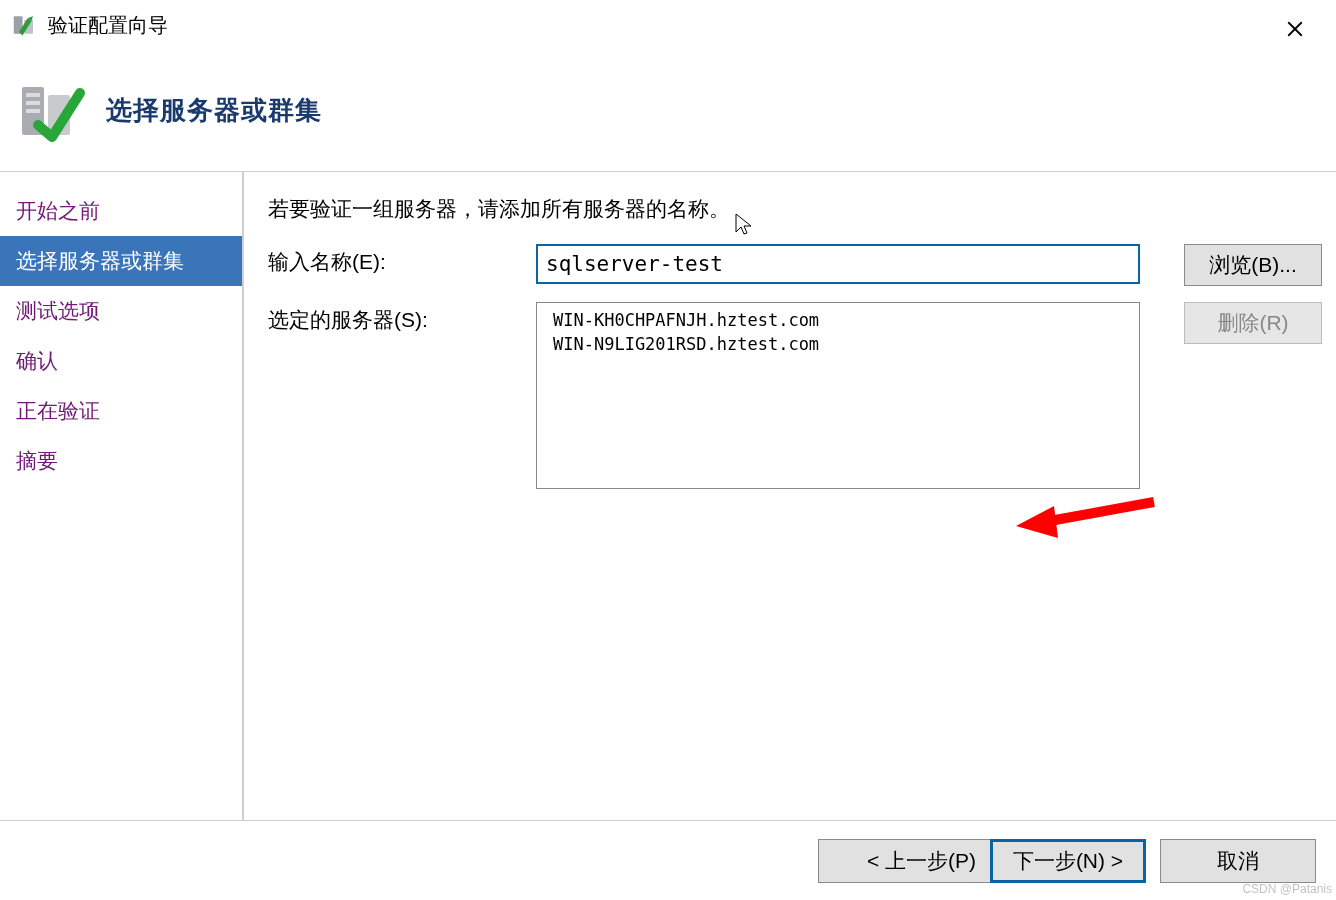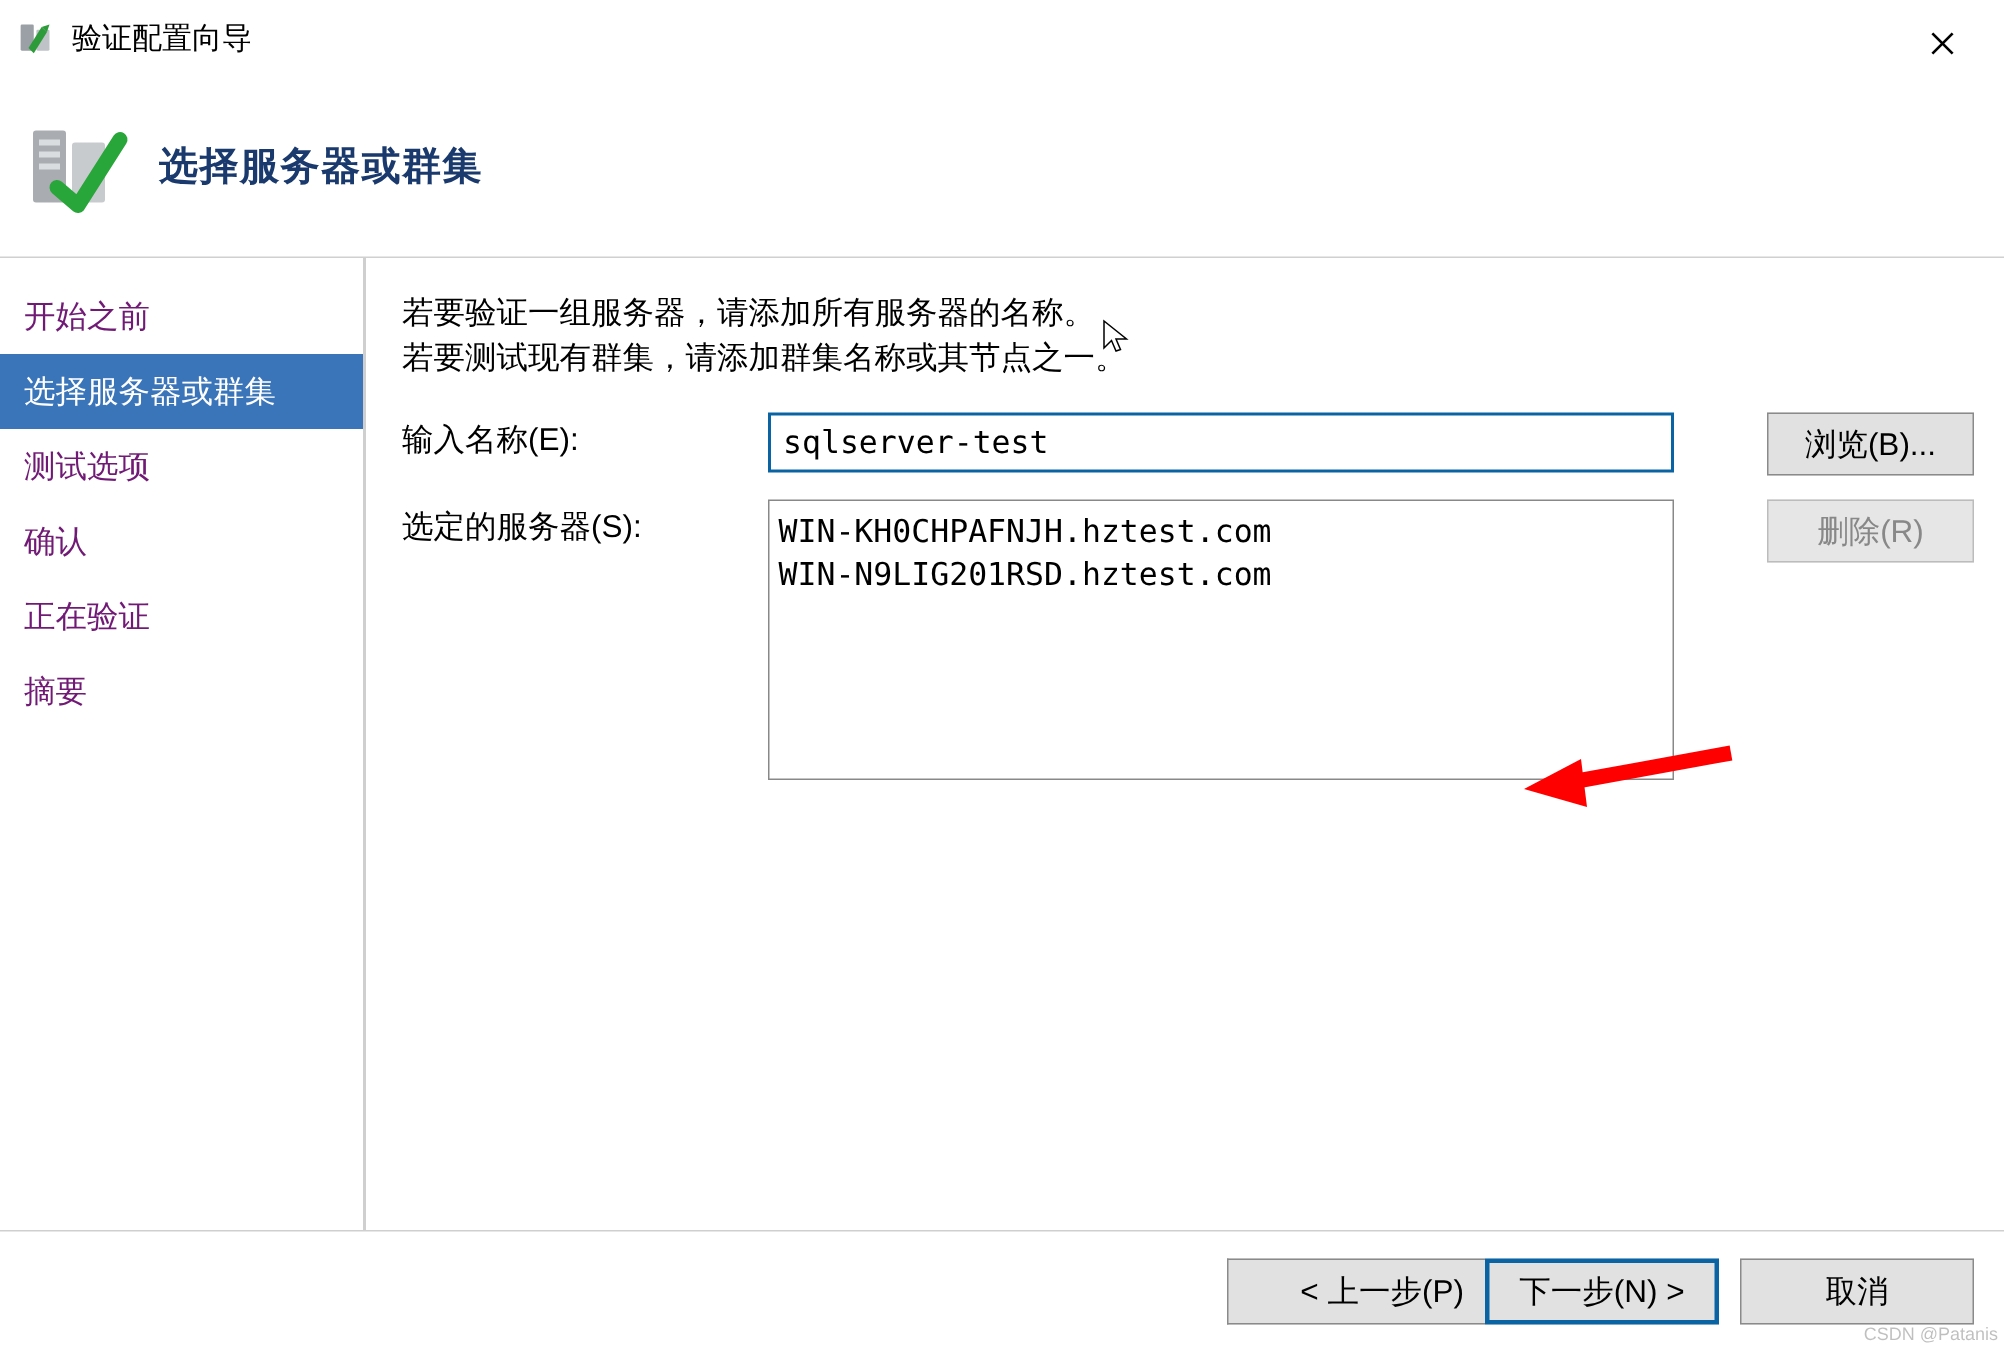--- a/index.html
+++ b/index.html
@@ -92,7 +92,6 @@
     <div class="content">
       <div class="instructions">
         <span>若要验证一组服务器，请添加所有服务器的名称。</span><br>
-        <span>若要测试现有群集，请添加群集名称或其节点之一。</span>
         <span class="cursor-over">
           <svg width="20" height="24" viewBox="0 0 20 24">
             <path d="M2 2 L2 20 L7 15 L10 22 L13 21 L10 14 L17 14 Z" fill="#fff" stroke="#000" stroke-width="1"></path>

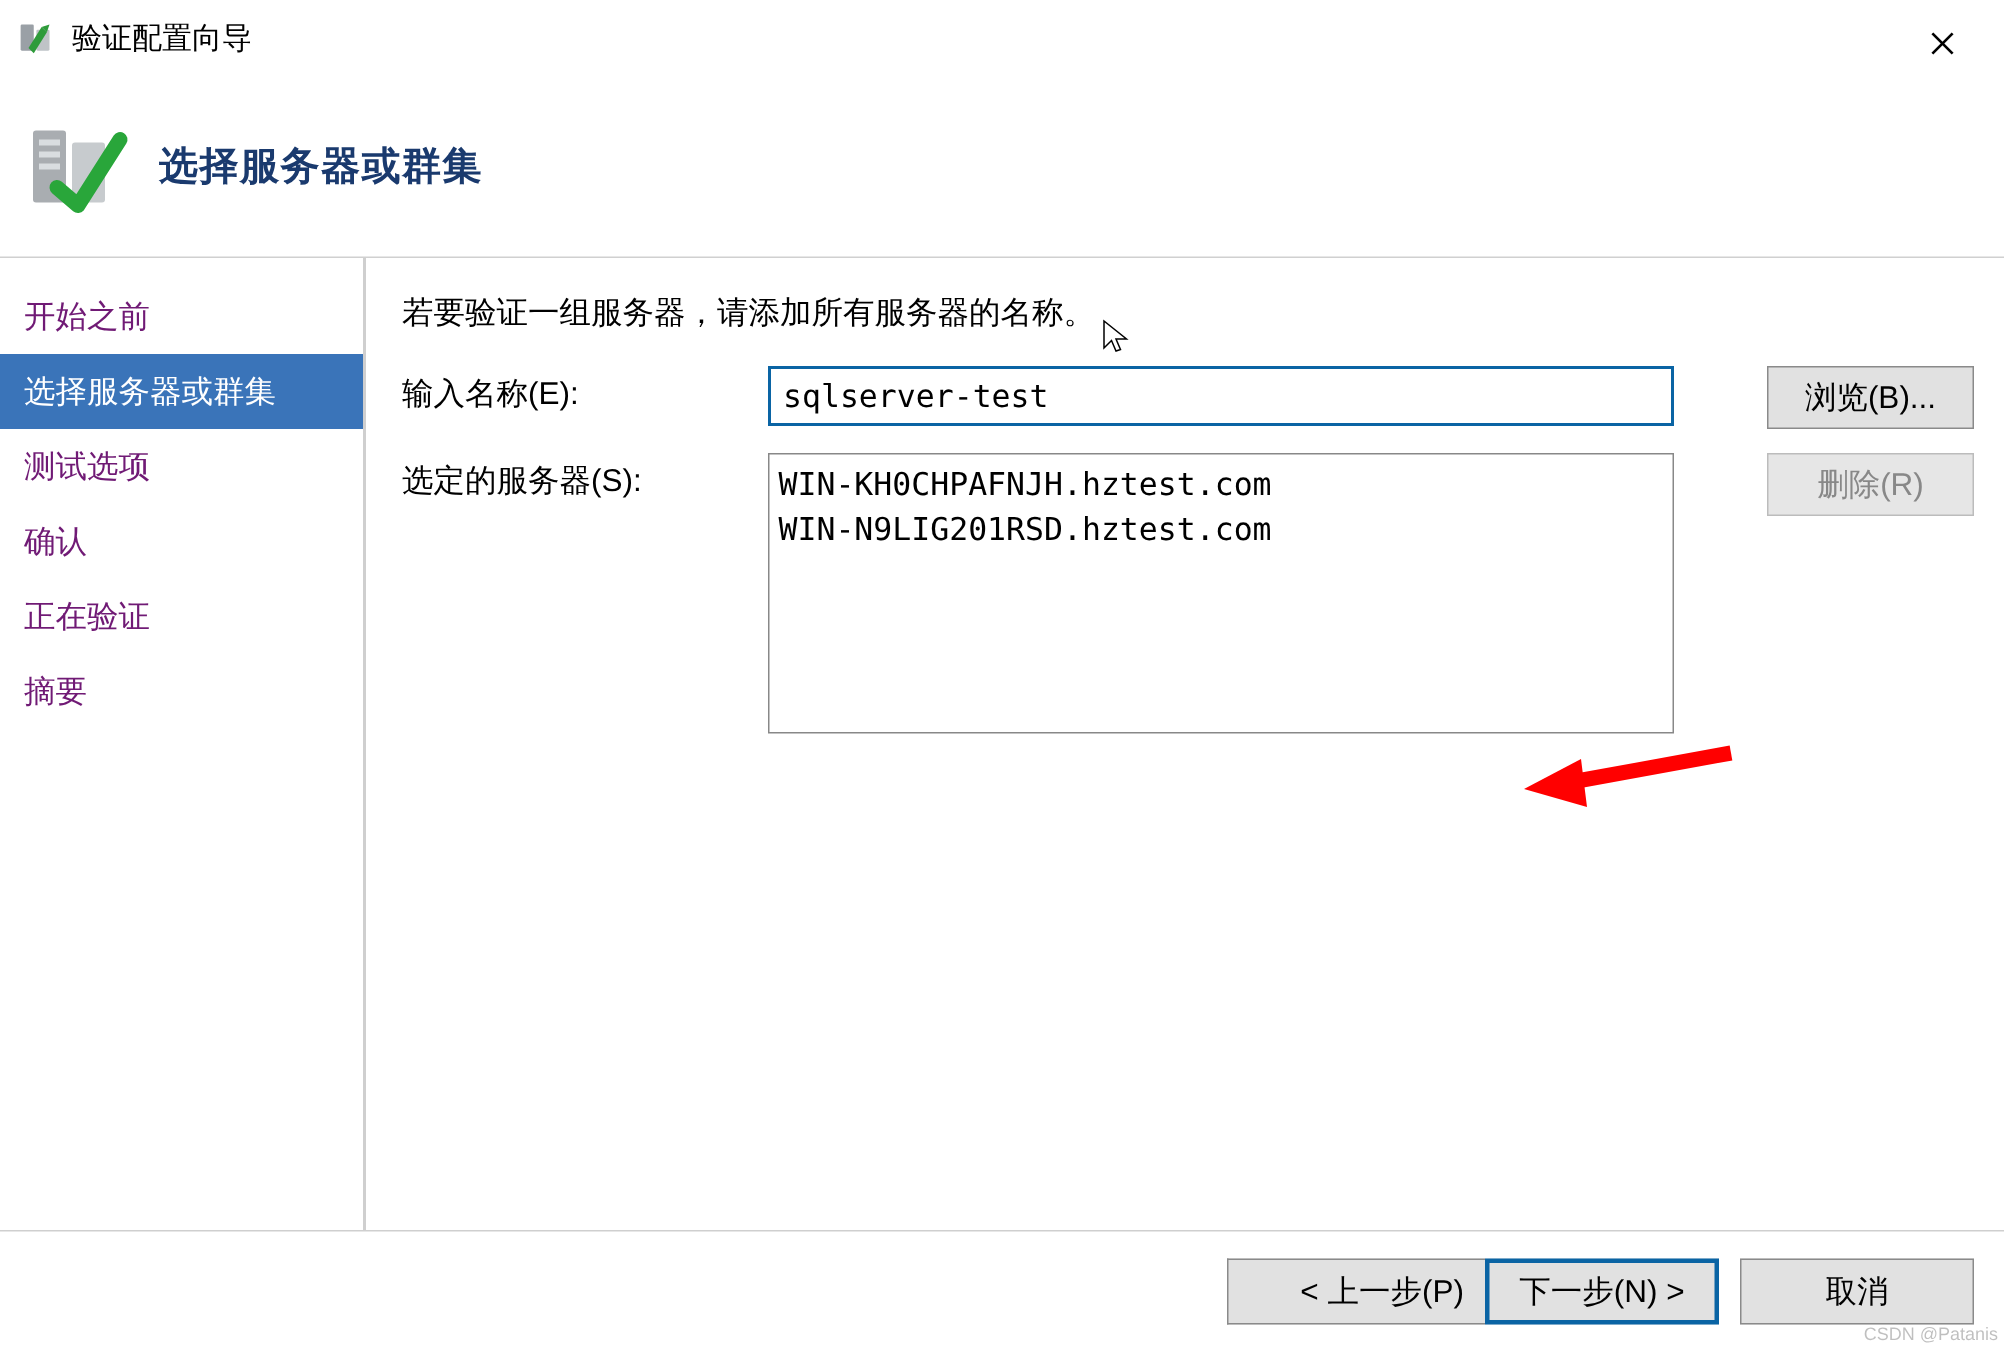--- a/index.html
+++ b/index.html
@@ -26,7 +26,7 @@
   .instructions .cursor-over { position:absolute; left:466px; top:18px; }
   .form-row { display:flex; align-items:flex-start; margin-bottom: 16px; }
   .form-row .lbl { width: 244px; flex: 0 0 244px; font-size: 21px; padding-top: 4px; color:#000; }
-  .form-row .field { flex: 1 1 auto; }
+  .form-row .field { flex: 1 1 auto; margin-left: 24px; }
   .name-input { width: 604px; height: 40px; border: 2px solid #0a64a4; font-family: "SimSun", monospace; font-size: 21px; padding: 4px 8px; outline: none; }
   .servers-box { width: 604px; height: 187px; border: 1px solid #888; font-family: "SimSun", monospace; font-size: 21px; padding: 6px 6px; line-height: 1.4; overflow:auto; background:#fff; }
   .side-buttons { width: 166px; flex: 0 0 166px; margin-left: 16px; display:flex; flex-direction:column; gap: 14px; padding-left: 28px; }

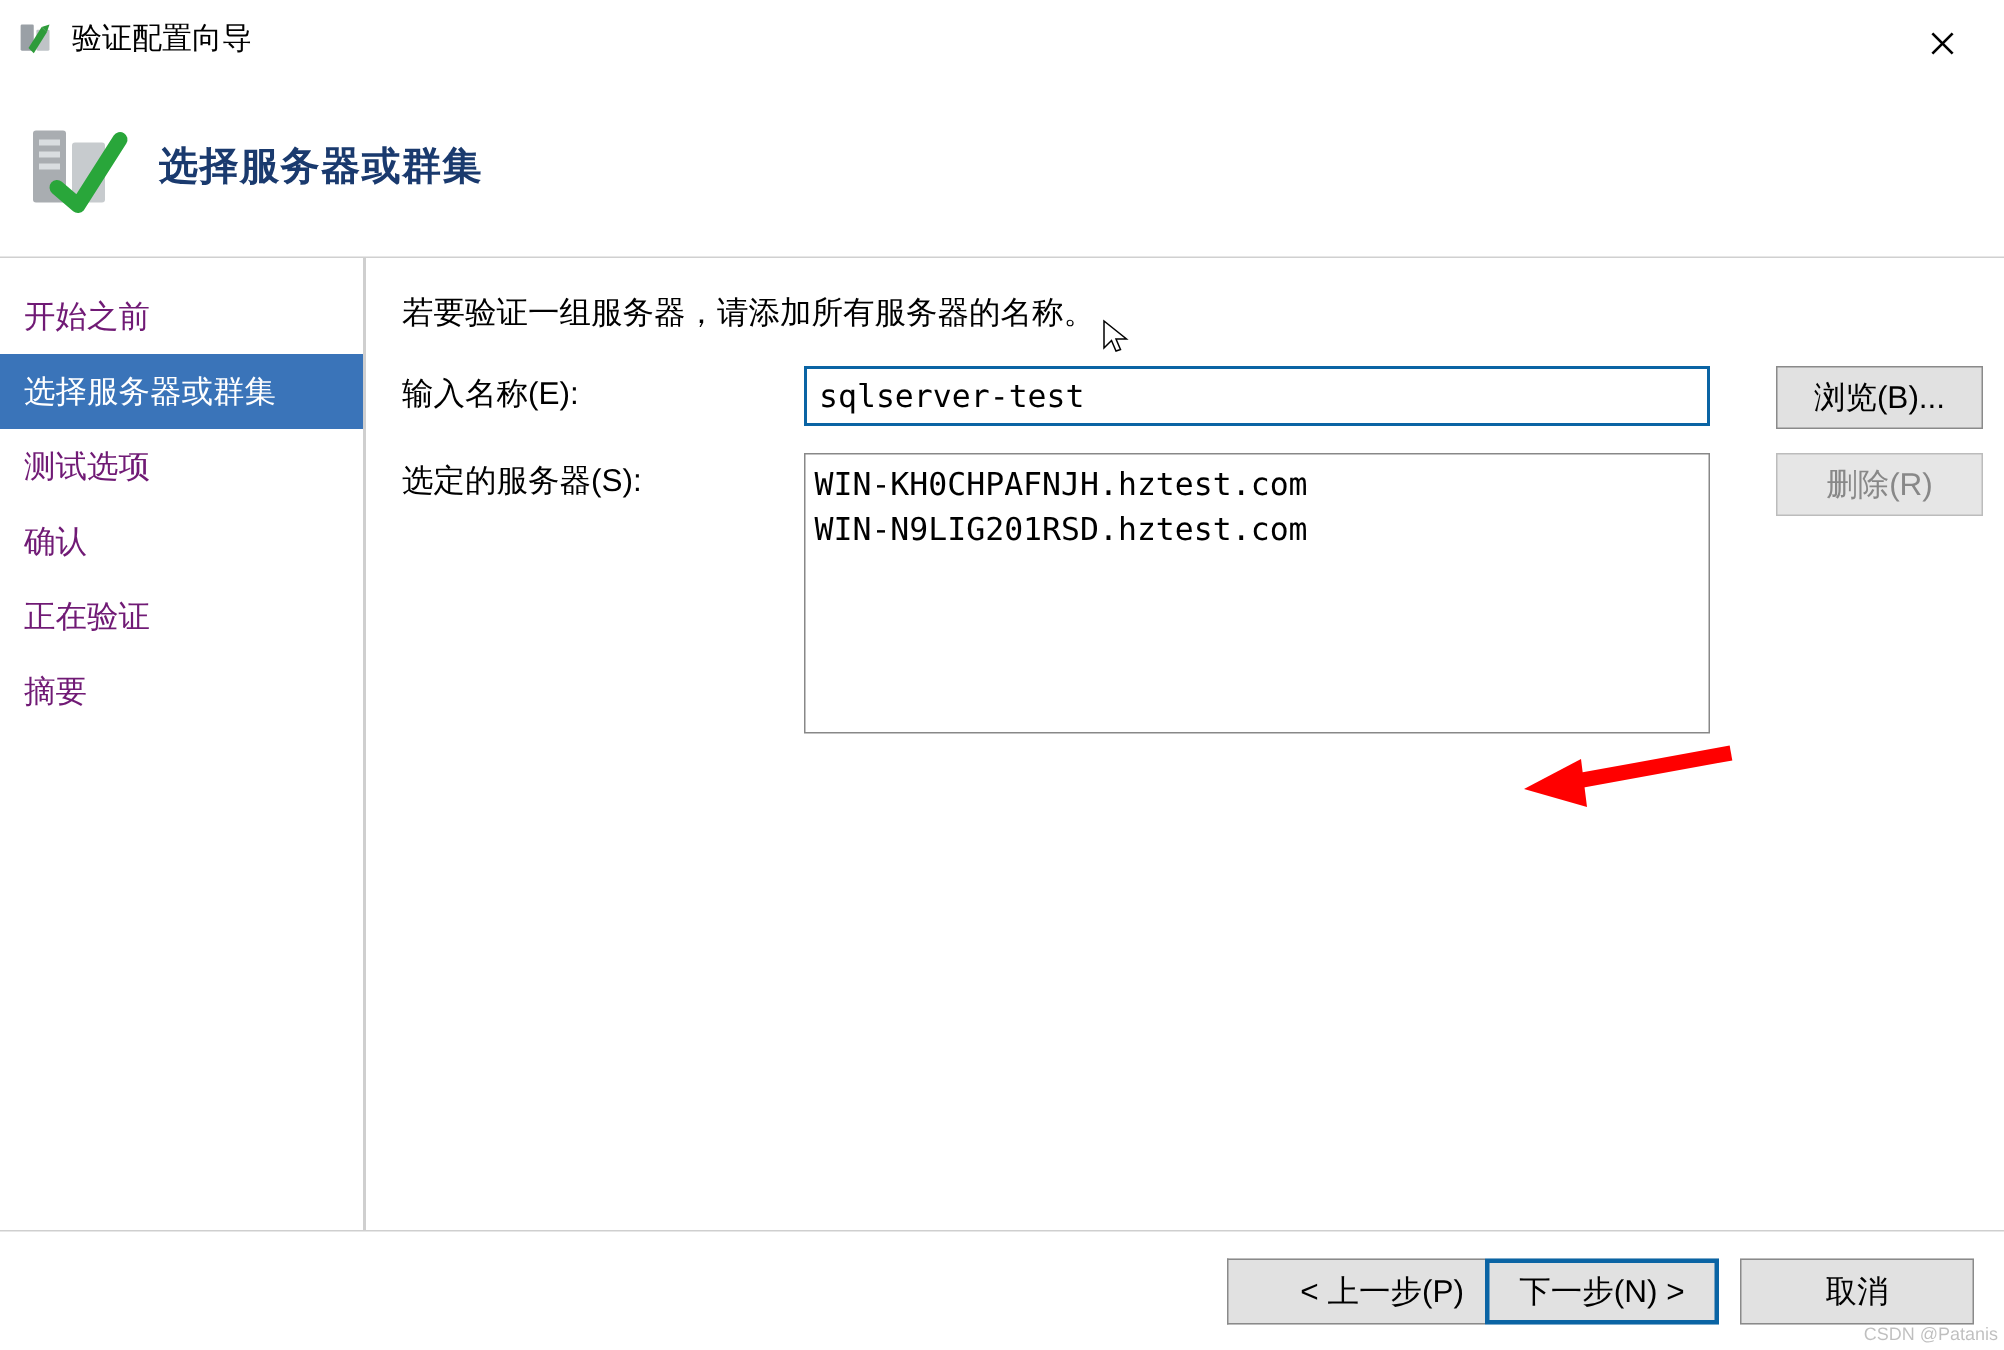--- a/index.html
+++ b/index.html
@@ -28,7 +28,7 @@
   .form-row .lbl { width: 244px; flex: 0 0 244px; font-size: 21px; padding-top: 4px; color:#000; }
   .form-row .field { flex: 1 1 auto; margin-left: 24px; }
   .name-input { width: 604px; height: 40px; border: 2px solid #0a64a4; font-family: "SimSun", monospace; font-size: 21px; padding: 4px 8px; outline: none; }
-  .servers-box { width: 604px; height: 187px; border: 1px solid #888; font-family: "SimSun", monospace; font-size: 21px; padding: 6px 6px; line-height: 1.4; overflow:auto; background:#fff; }
+  .servers-box { width: 604px; height: 187px; border: 1px solid #888; font-family: "SimSun", monospace; font-size: 17px; padding: 6px 16px; line-height: 1.4; overflow:auto; background:#fff; }
   .side-buttons { width: 166px; flex: 0 0 166px; margin-left: 16px; display:flex; flex-direction:column; gap: 14px; padding-left: 28px; }
   .btn { height: 42px; border: 1px solid #8a8a8a; background: #e1e1e1; font-size: 21px; color:#000; display:flex; align-items:center; justify-content:center; cursor:pointer; }
   .btn.disabled { color:#888; cursor:default; background:#e6e6e6; border-color:#bcbcbc; }

